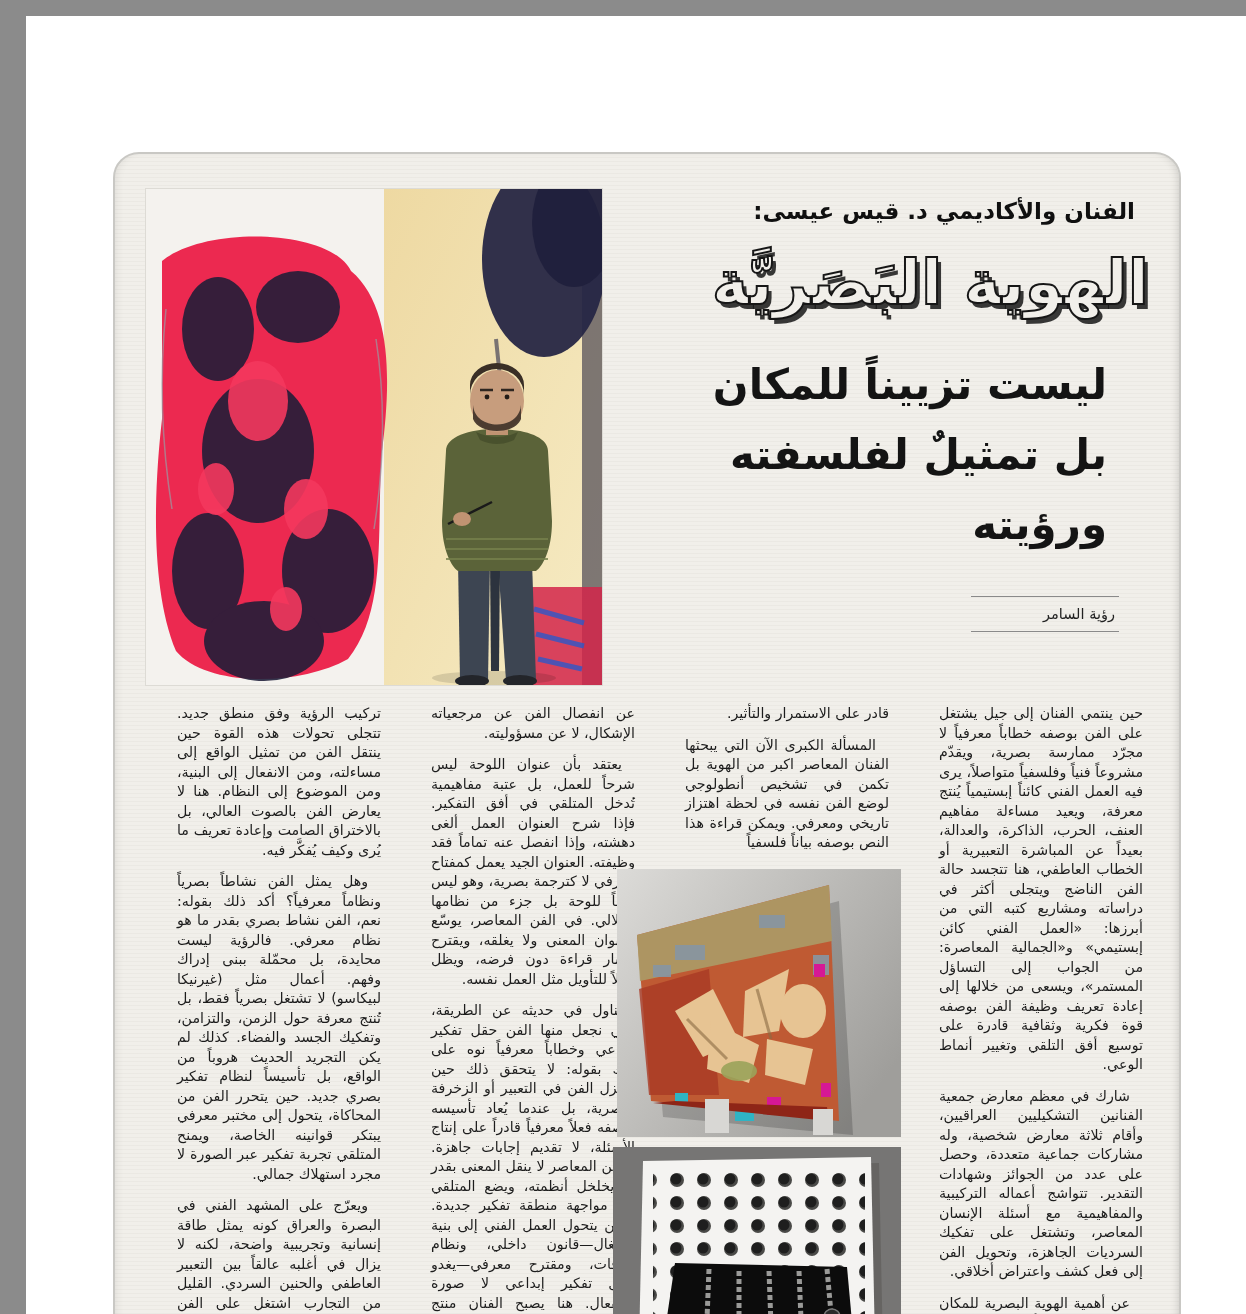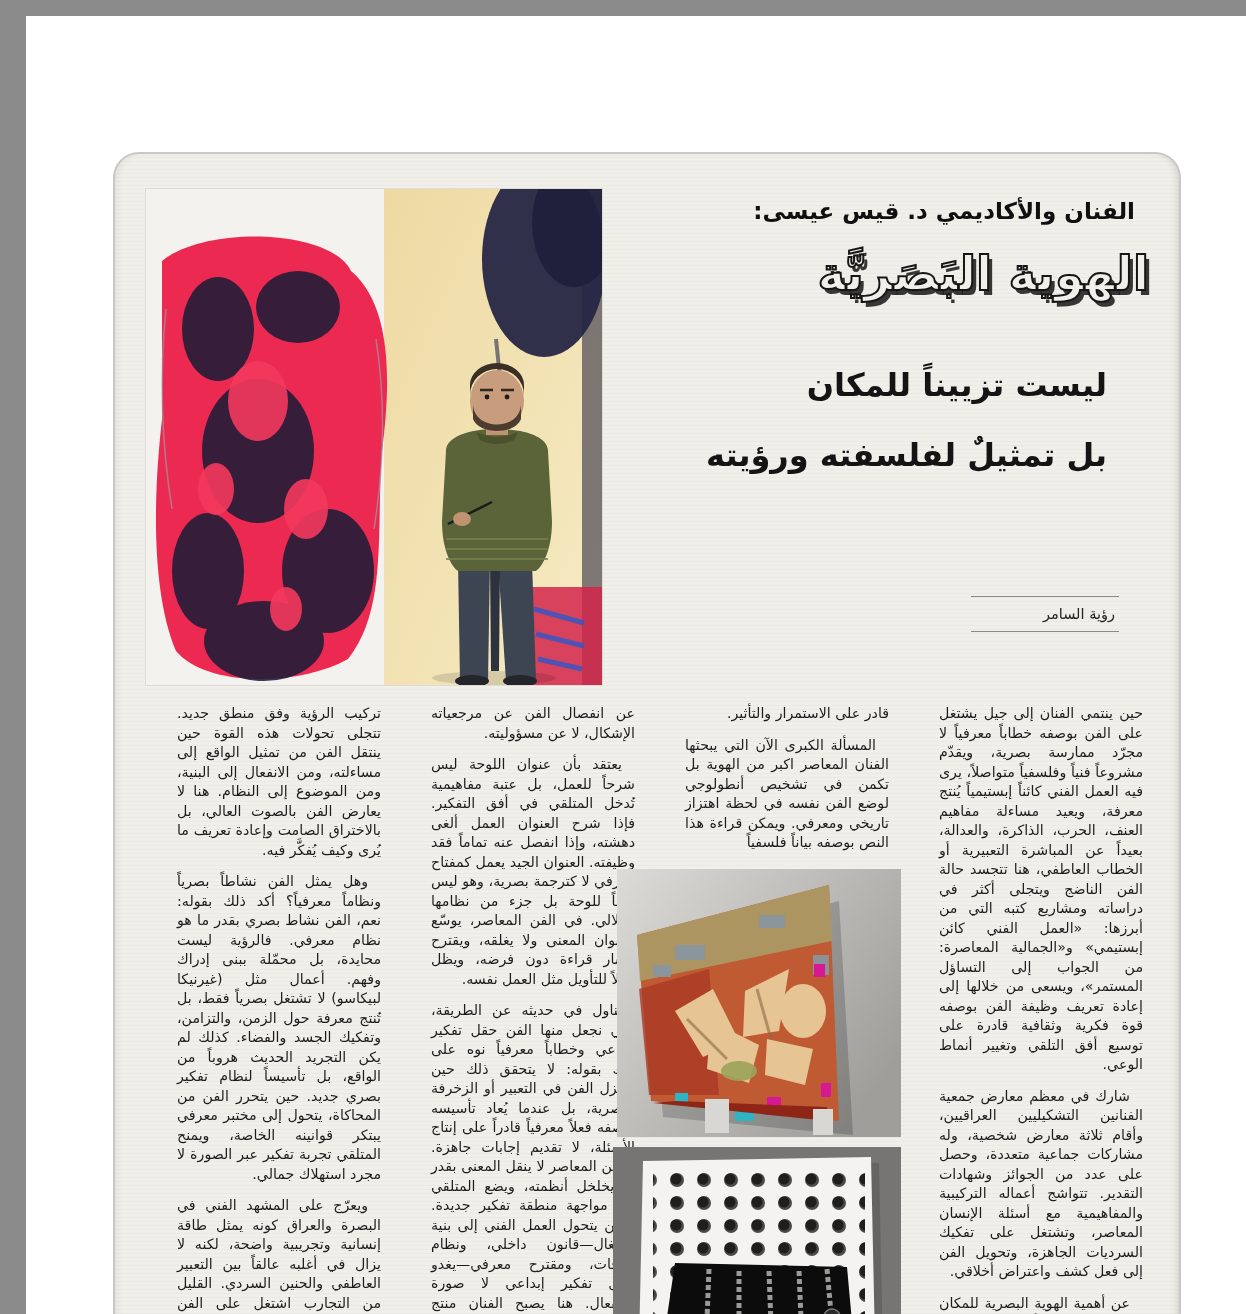--- a/index.html
+++ b/index.html
@@ -42,7 +42,7 @@
   .main-title{
     position:absolute;top:92px;right:30px;
     direction:rtl;text-align:left;
-    font-size:47px;font-weight:bold;
+    font-size:62px;font-weight:bold;
     color:#f1efea;
     -webkit-text-stroke:2px #161616;
     text-shadow:4px 5px 0 rgba(22,22,22,0.85);

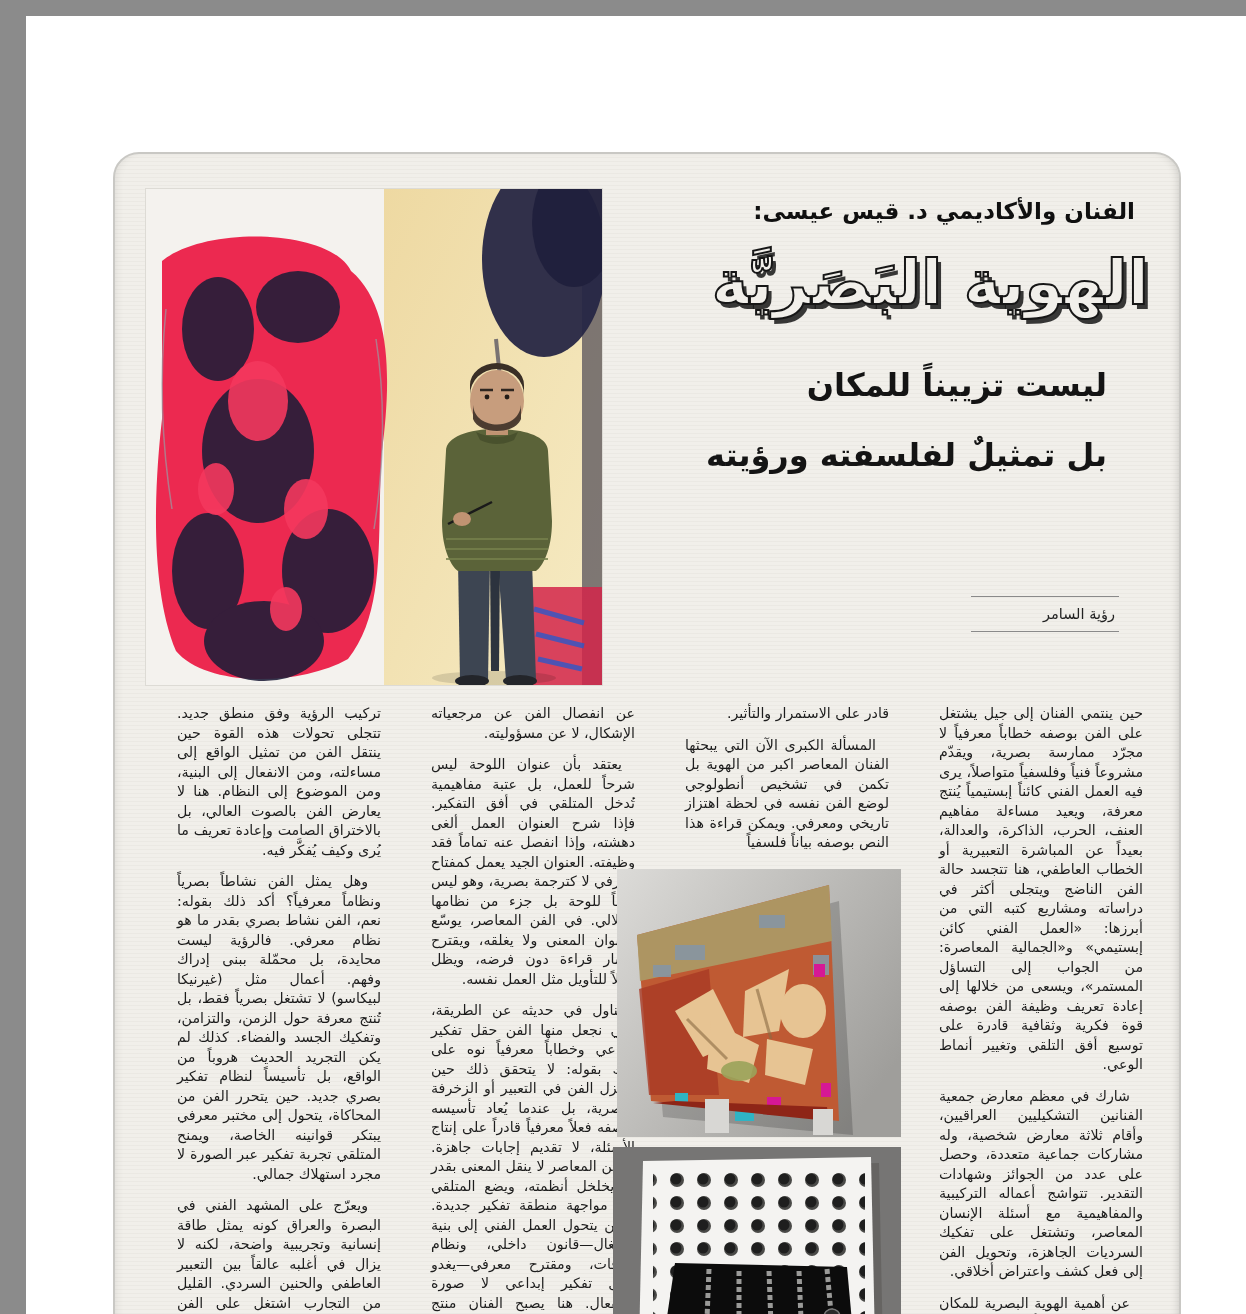--- a/index.html
+++ b/index.html
@@ -51,7 +51,7 @@
   .subtitle{
     position:absolute;top:196px;right:72px;width:480px;
     direction:rtl;
-    font-size:32px;line-height:70px;font-weight:bold;color:#141414;
+    font-size:42px;line-height:70px;font-weight:bold;color:#141414;
   }
   .byline-box{
     position:absolute;top:442px;right:60px;width:140px;

